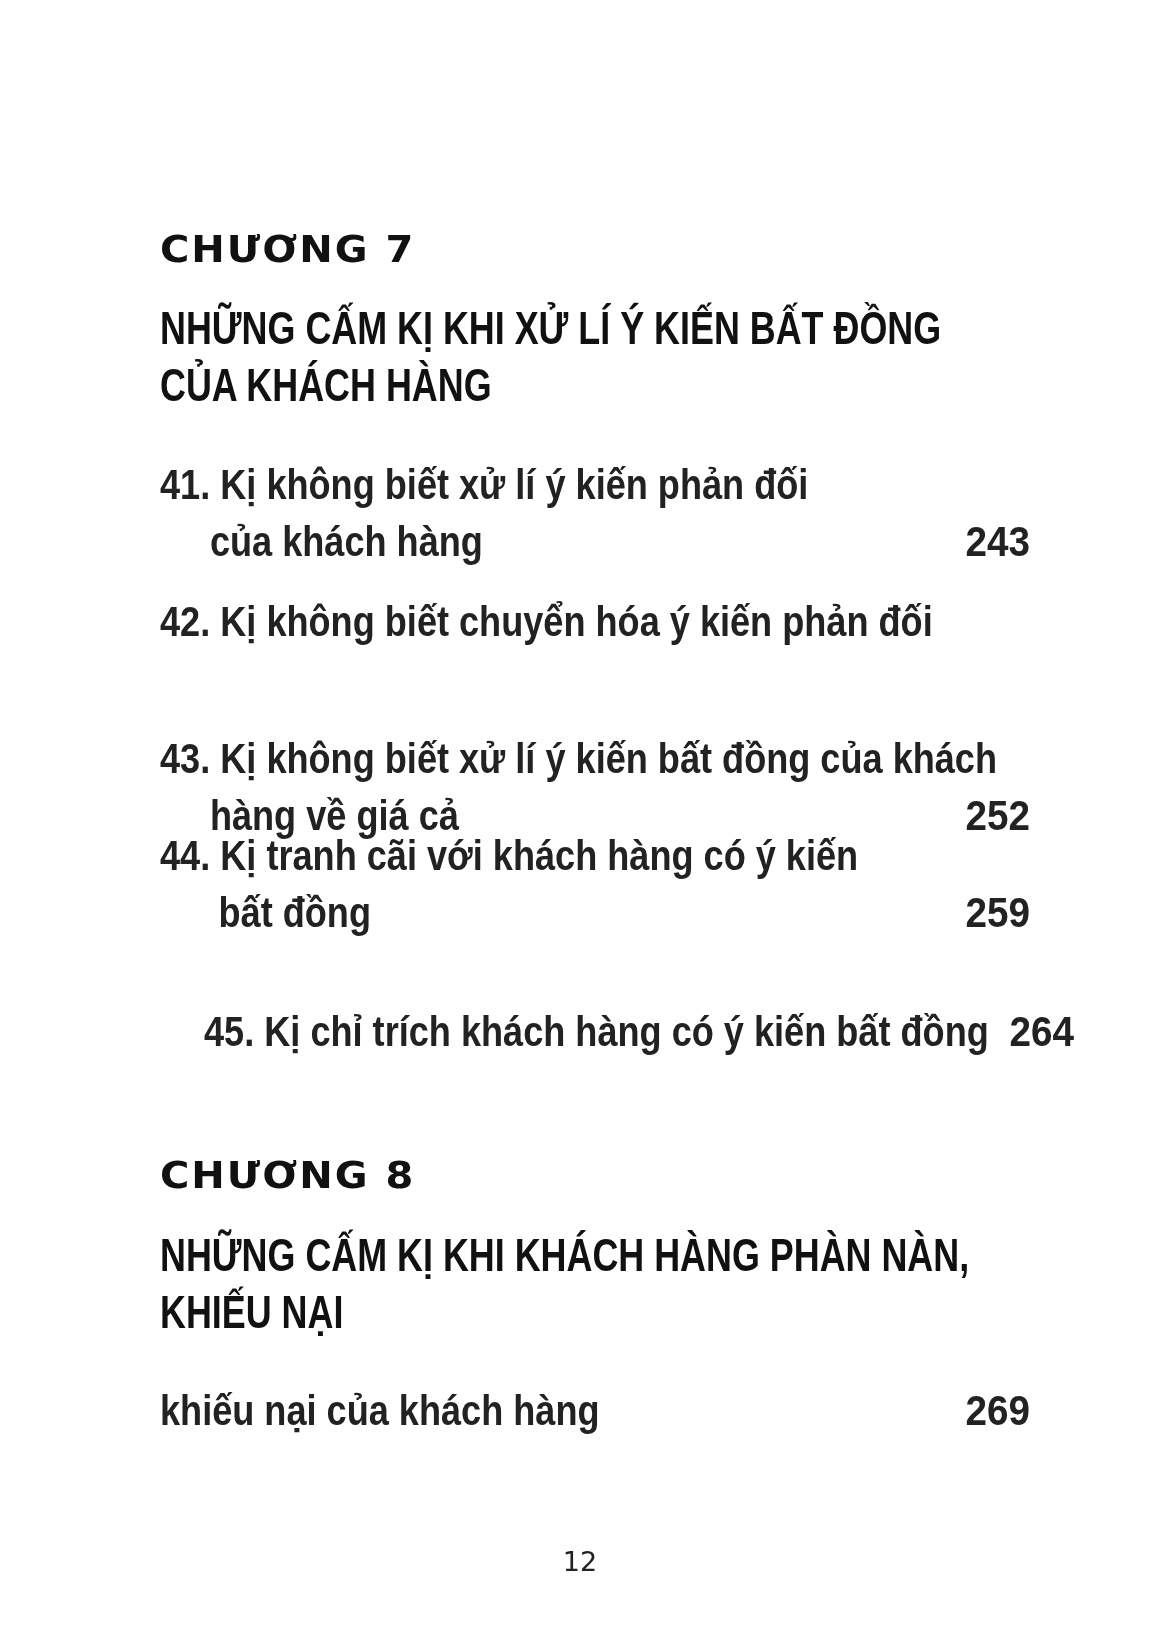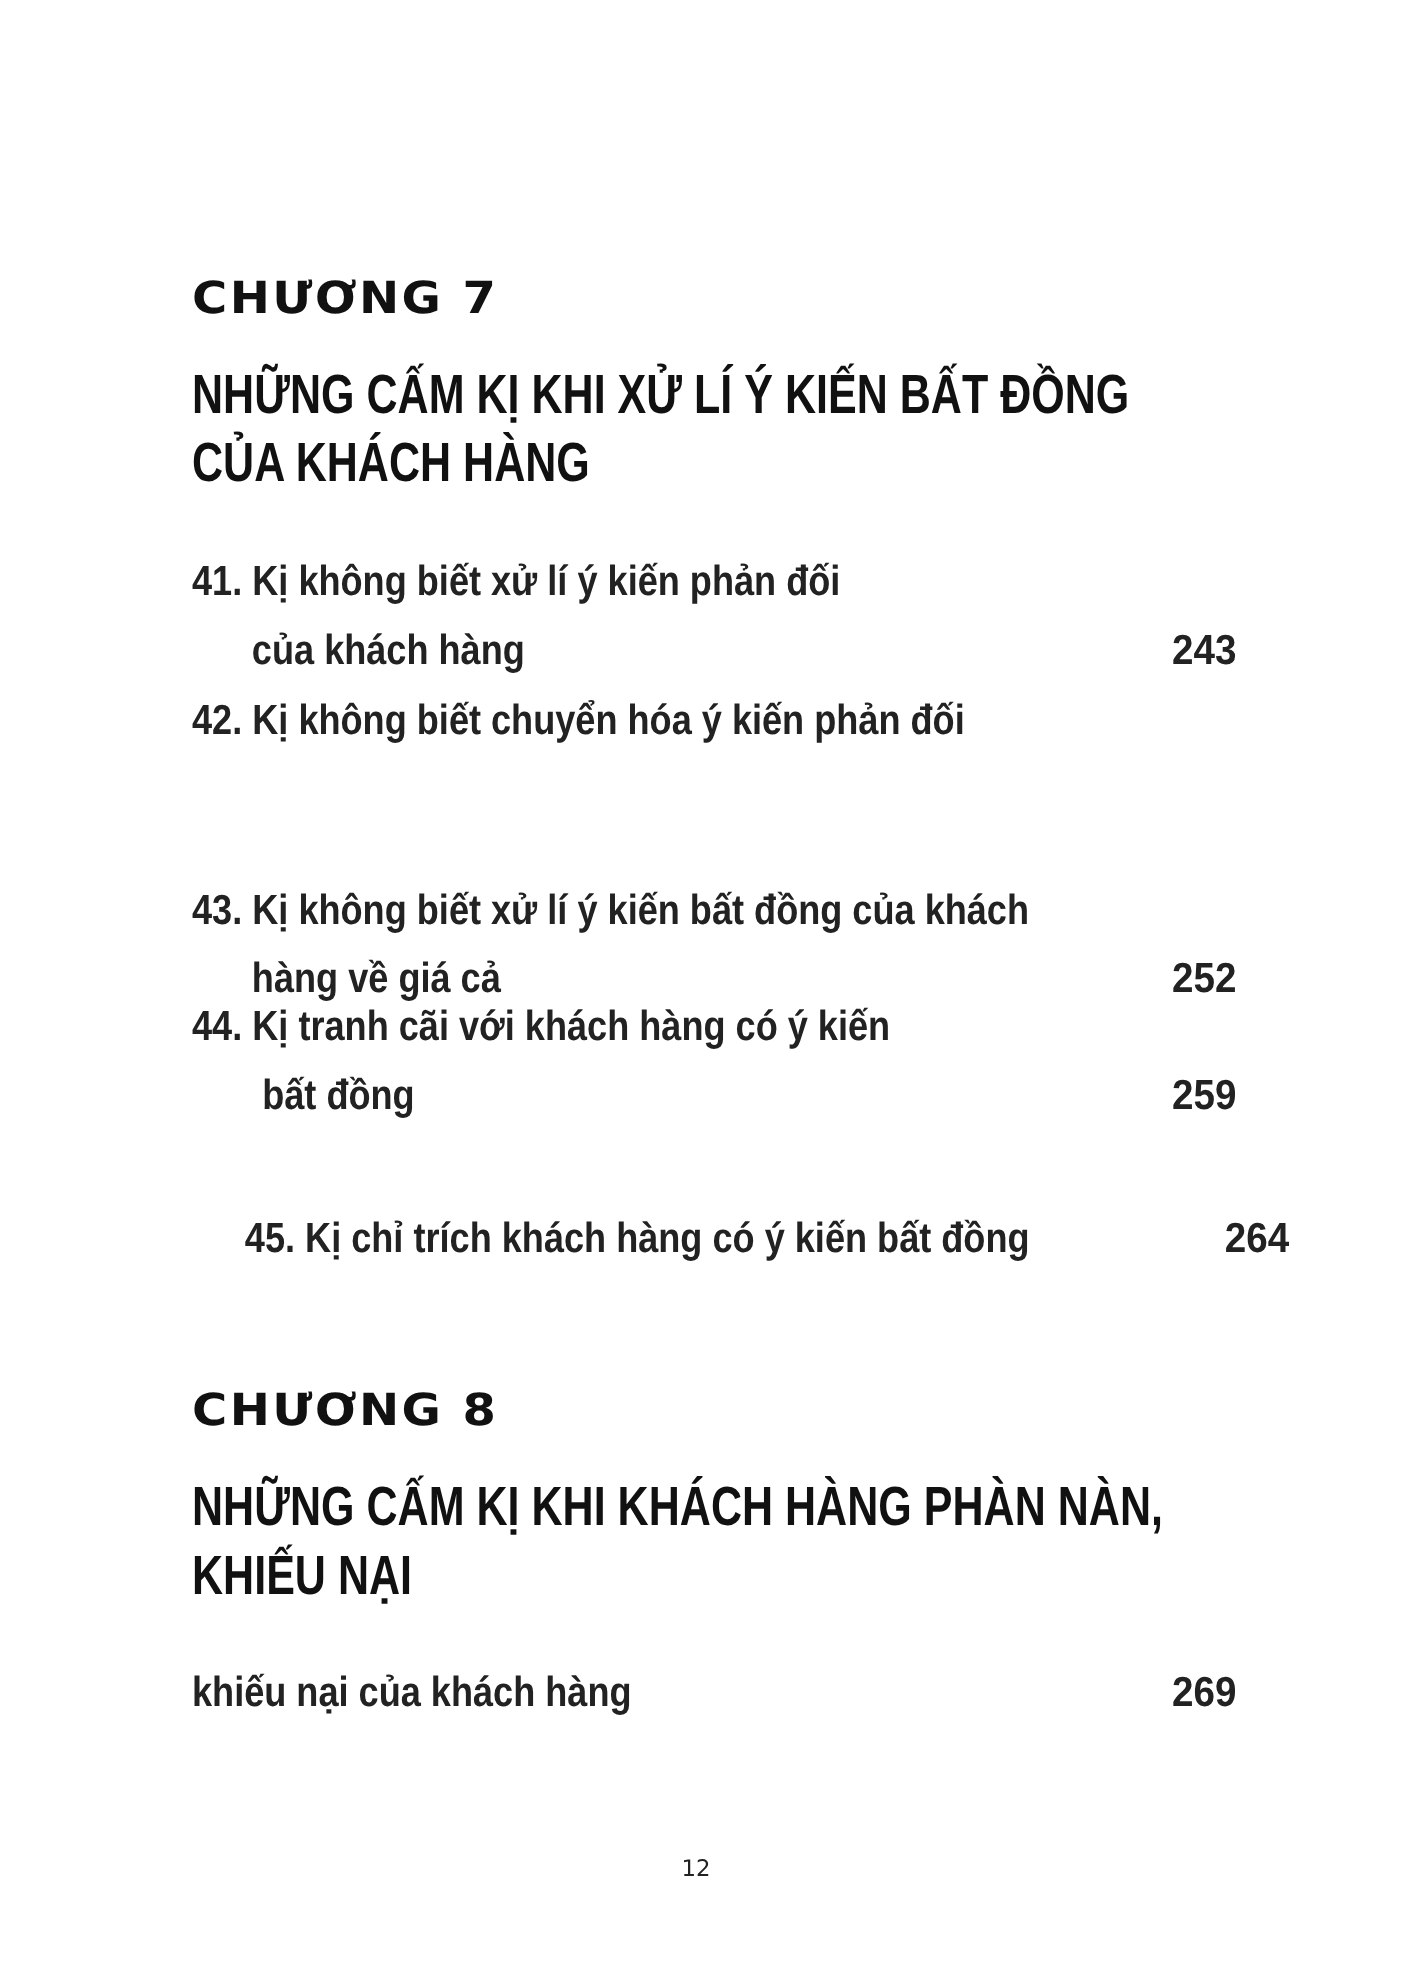--- a/index.html
+++ b/index.html
@@ -53,7 +53,7 @@
       width: 870px;
       font-family: "Liberation Sans", sans-serif;
       font-weight: bold;
-      font-size: 35px;
+      font-size: 42px;
       line-height: 57px;
       color: #222222;
     }

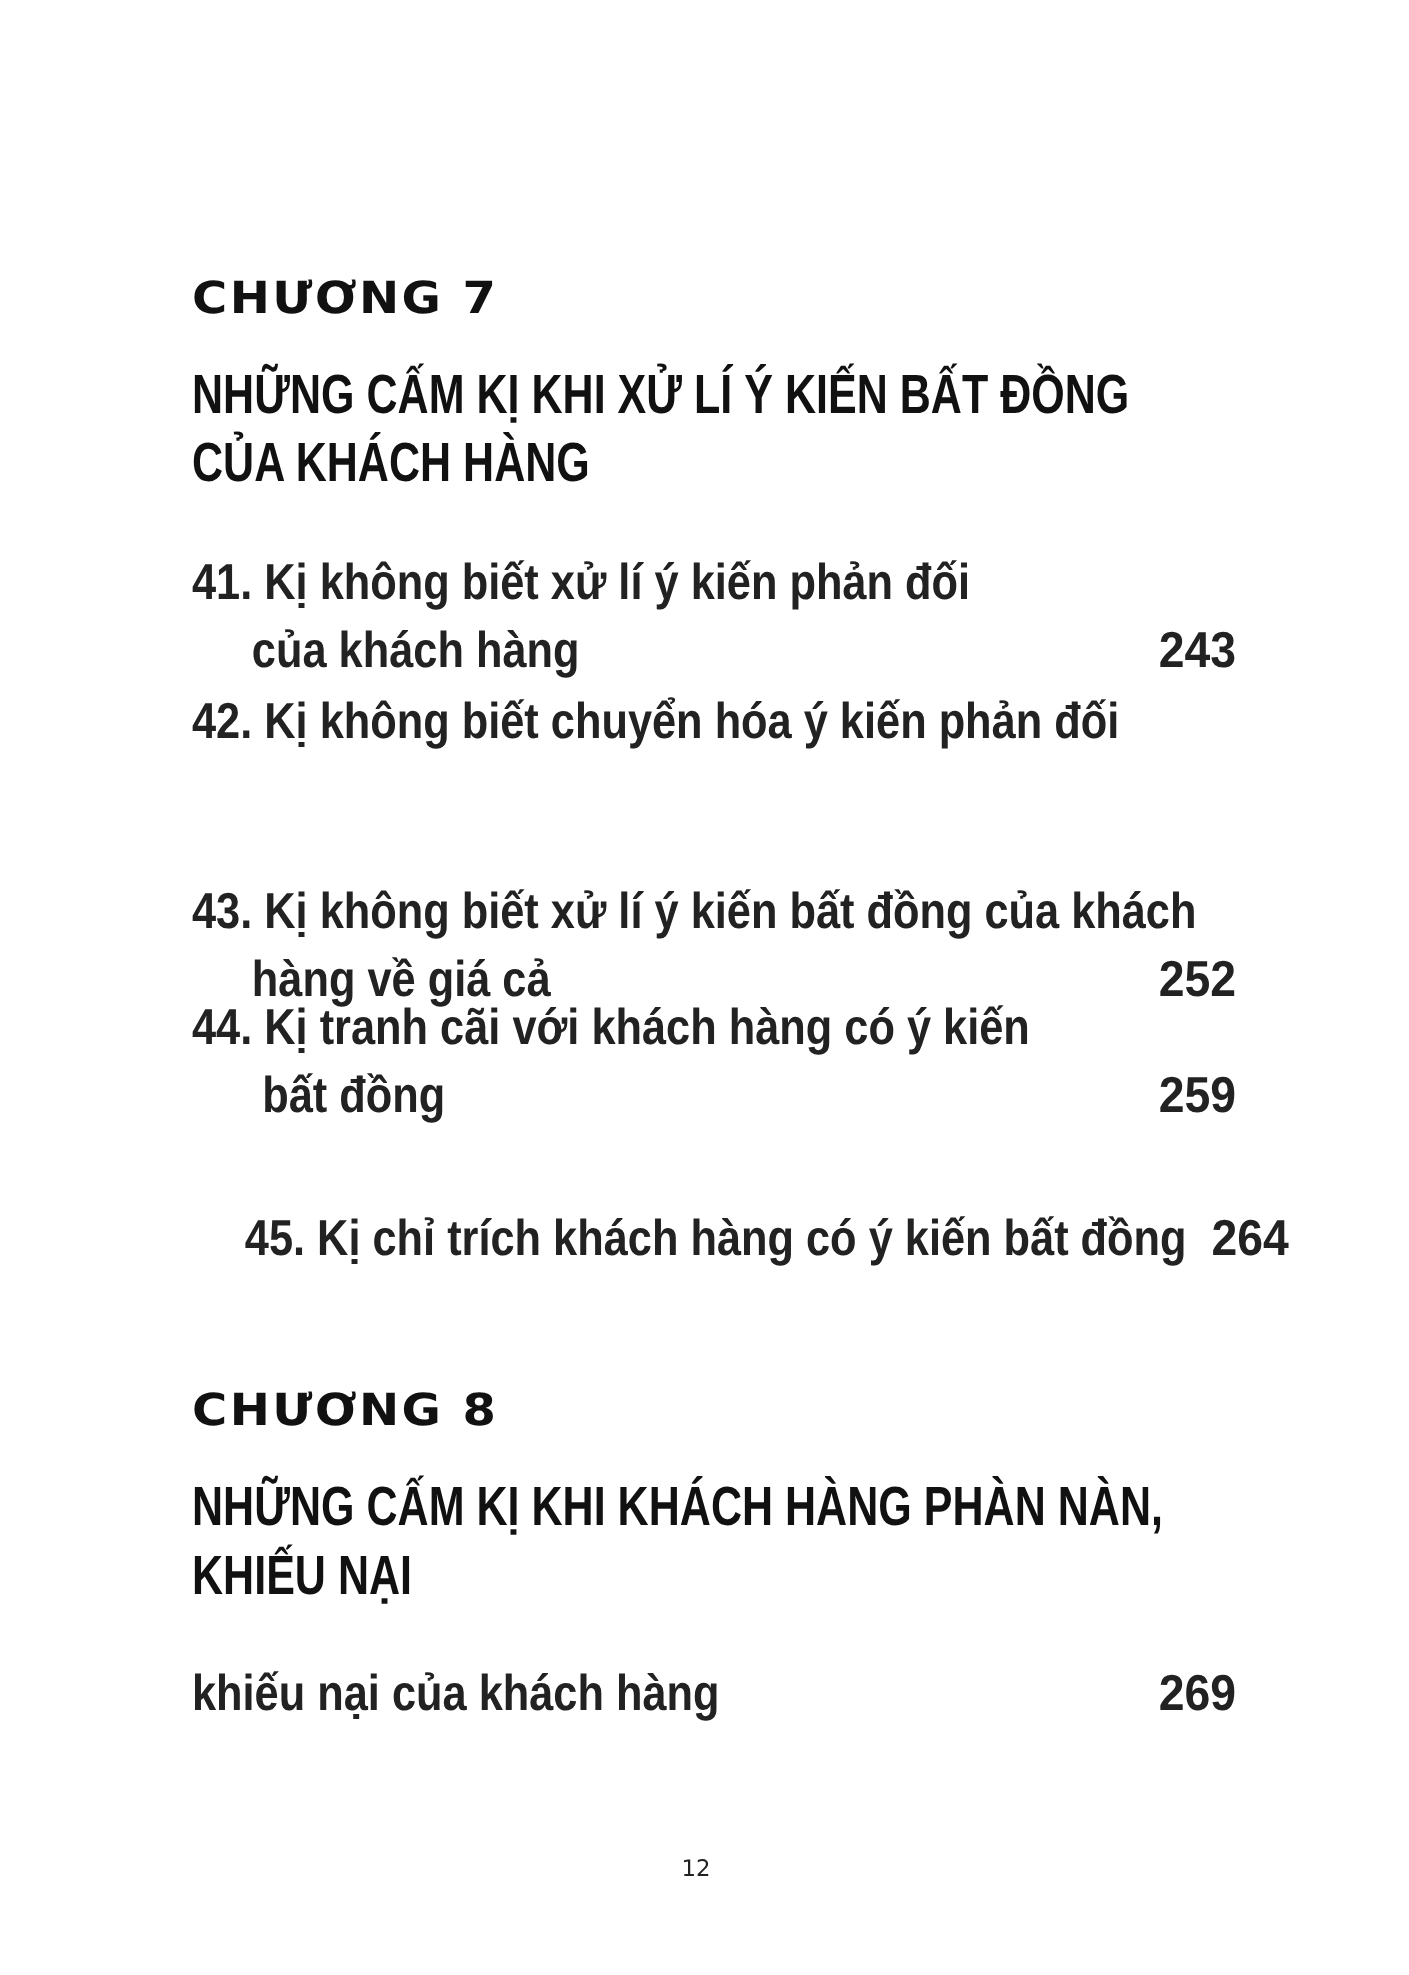--- a/index.html
+++ b/index.html
@@ -103,7 +103,7 @@
     <div class="toc-line"><span class="toc-text indent">của khách hàng</span><span class="toc-page">243</span></div>
   </div>
 
-  <div class="toc-item" style="top:572px;">
+  <div class="toc-item" style="top:593px;">
     <div class="toc-line"><span class="toc-text">42. Kị không biết chuyển hóa ý kiến phản đối</span></div>
   </div>
 

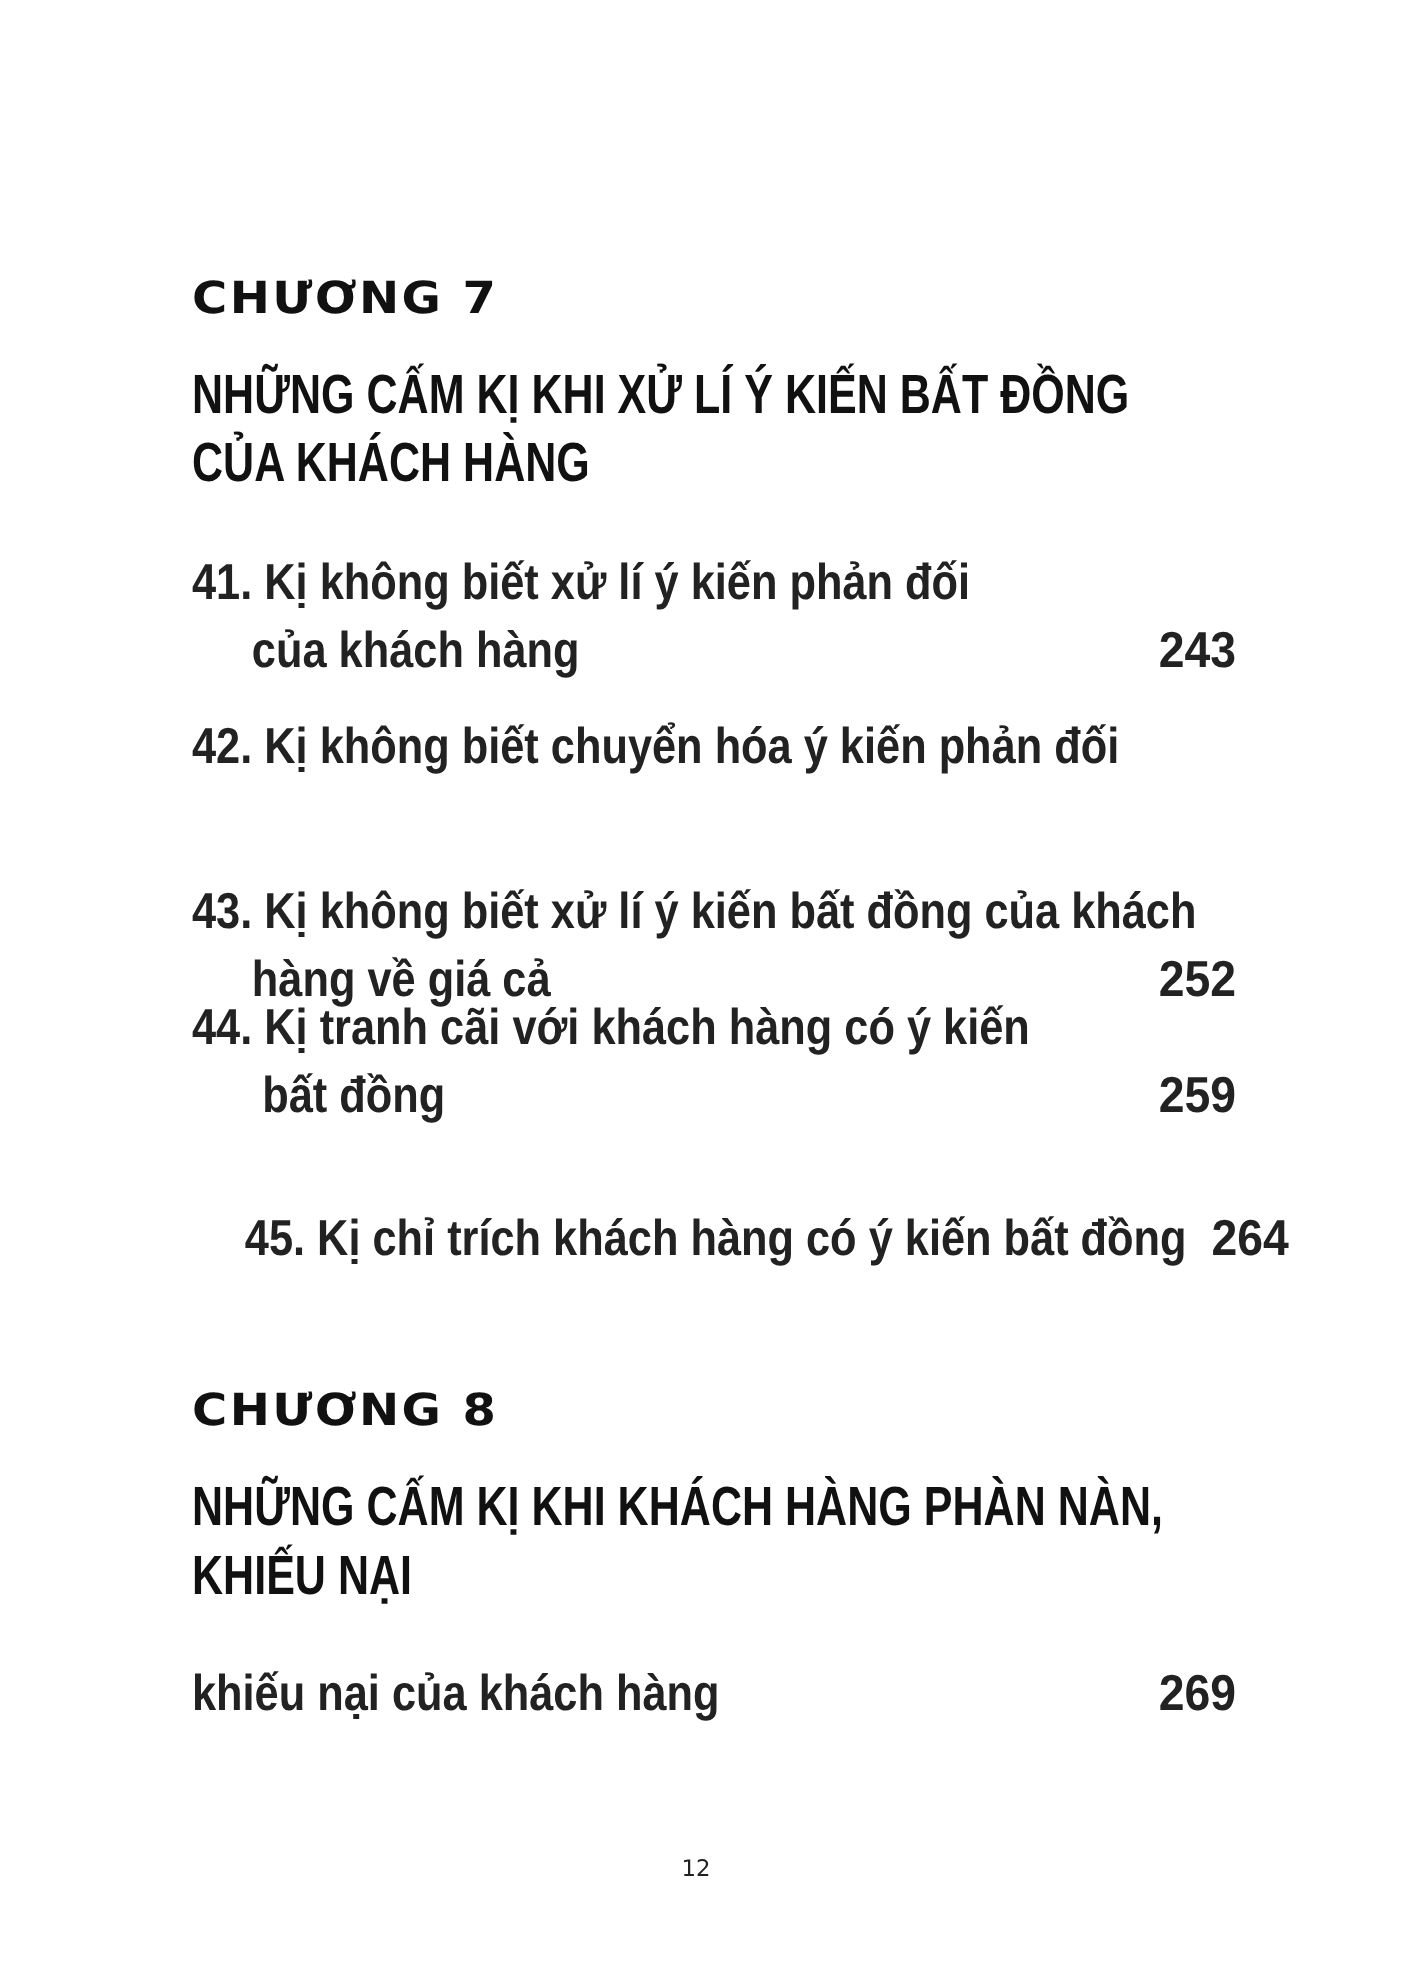--- a/index.html
+++ b/index.html
@@ -83,7 +83,7 @@
       top: 1546px;
       text-align: center;
       font-family: "DejaVu Sans", sans-serif;
-      font-size: 19px;
+      font-size: 27px;
       color: #222222;
     }
   </style>

